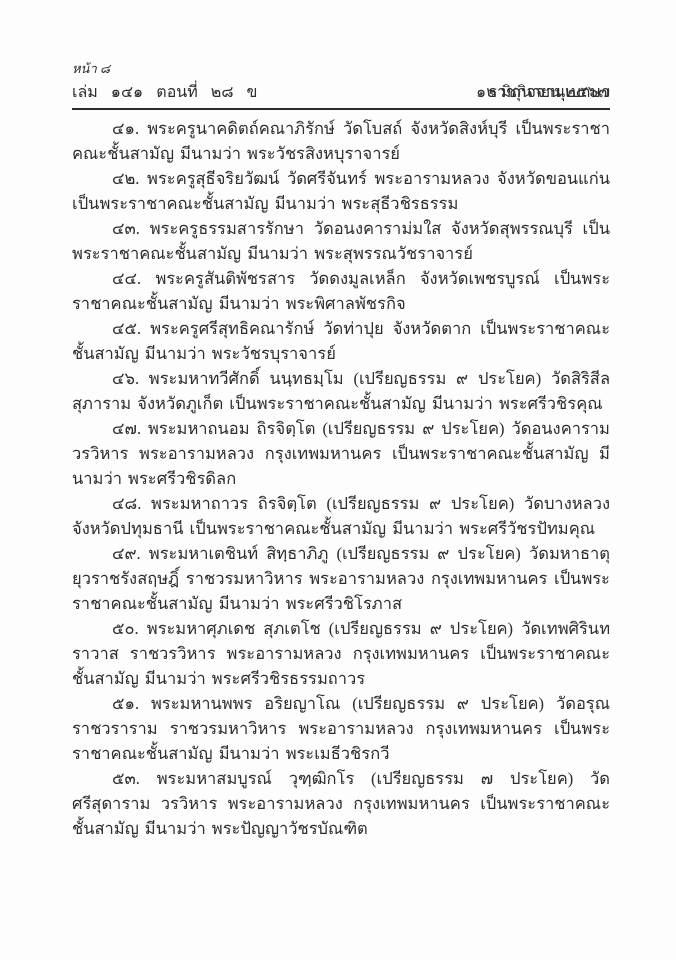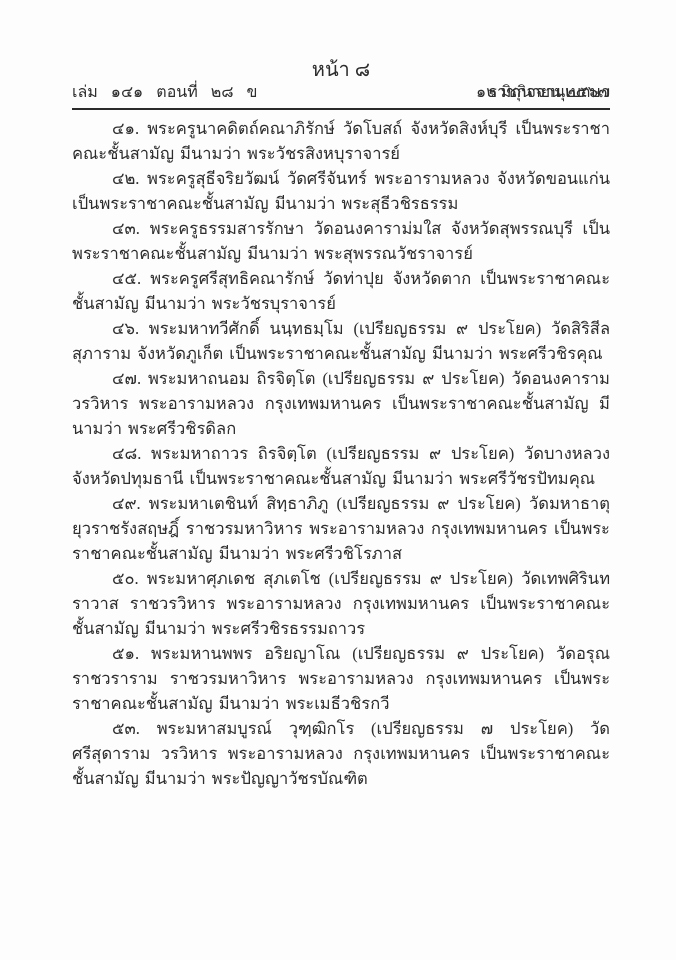--- a/index.html
+++ b/index.html
@@ -17,9 +17,10 @@
     width: 538px;
   }
   .hdr-page {
-    text-align: center;
-    font-size: 20px;
+    text-align: left;
+    font-size: 13px;
     line-height: 22px;
+    font-style: italic;
   }
   .hdr-meta {
     position: relative;

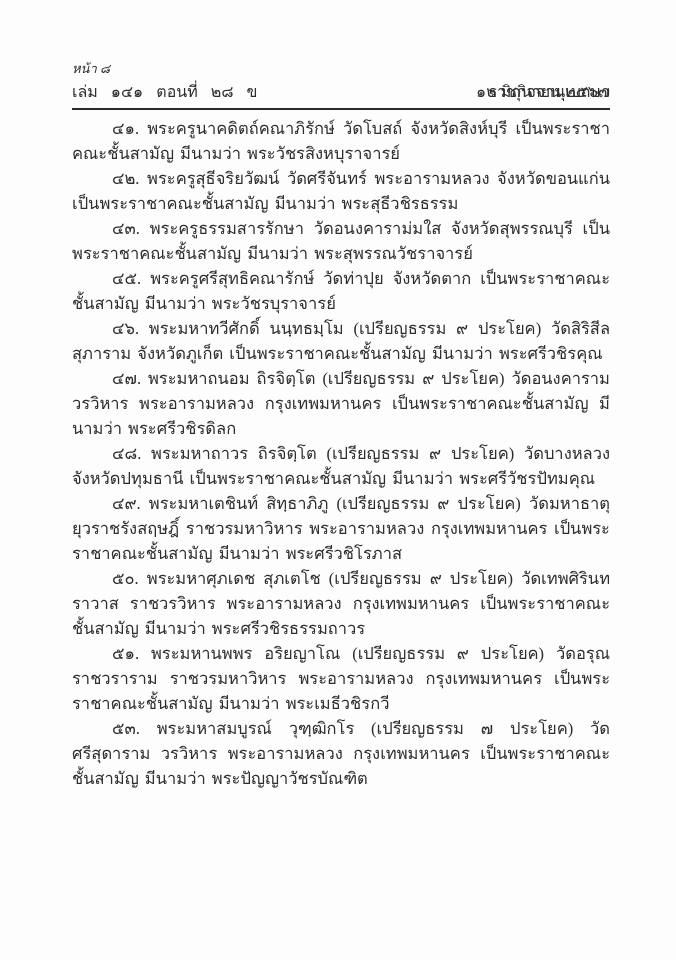--- a/index.html
+++ b/index.html
@@ -70,6 +70,7 @@
     <p class="entry"><span>๔๑.</span> <span>พระครูนาคดิตถ์คณาภิรักษ์ วัดโบสถ์ จังหวัดสิงห์บุรี เป็นพระราชาคณะชั้นสามัญ มีนามว่า พระวัชรสิงหบุราจารย์</span></p>
     <p class="entry"><span>๔๒.</span> <span>พระครูสุธีจริยวัฒน์ วัดศรีจันทร์ พระอารามหลวง จังหวัดขอนแก่น เป็นพระราชาคณะชั้นสามัญ มีนามว่า พระสุธีวชิรธรรม</span></p>
     <p class="entry"><span>๔๓.</span> <span>พระครูธรรมสารรักษา วัดอนงคาราม่มใส จังหวัดสุพรรณบุรี เป็นพระราชาคณะชั้นสามัญ มีนามว่า พระสุพรรณวัชราจารย์</span></p>
+    <p class="entry"><span>๔๔.</span> <span>พระครูสันติพัชรสาร วัดดงมูลเหล็ก จังหวัดเพชรบูรณ์ เป็นพระราชาคณะชั้นสามัญ มีนามว่า พระพิศาลพัชรกิจ</span></p>
     <p class="entry"><span>๔๕.</span> <span>พระครูศรีสุทธิคณารักษ์ วัดท่าปุย จังหวัดตาก เป็นพระราชาคณะชั้นสามัญ มีนามว่า พระวัชรบุราจารย์</span></p>
     <p class="entry"><span>๔๖.</span> <span>พระมหาทวีศักดิ์ นนฺทธมฺโม (เปรียญธรรม ๙ ประโยค) วัดสิริสีลสุภาราม จังหวัดภูเก็ต เป็นพระราชาคณะชั้นสามัญ มีนามว่า พระศรีวชิรคุณ</span></p>
     <p class="entry"><span>๔๗.</span> <span>พระมหาถนอม ถิรจิตฺโต (เปรียญธรรม ๙ ประโยค) วัดอนงคาราม วรวิหาร พระอารามหลวง กรุงเทพมหานคร เป็นพระราชาคณะชั้นสามัญ มีนามว่า พระศรีวชิรดิลก</span></p>

